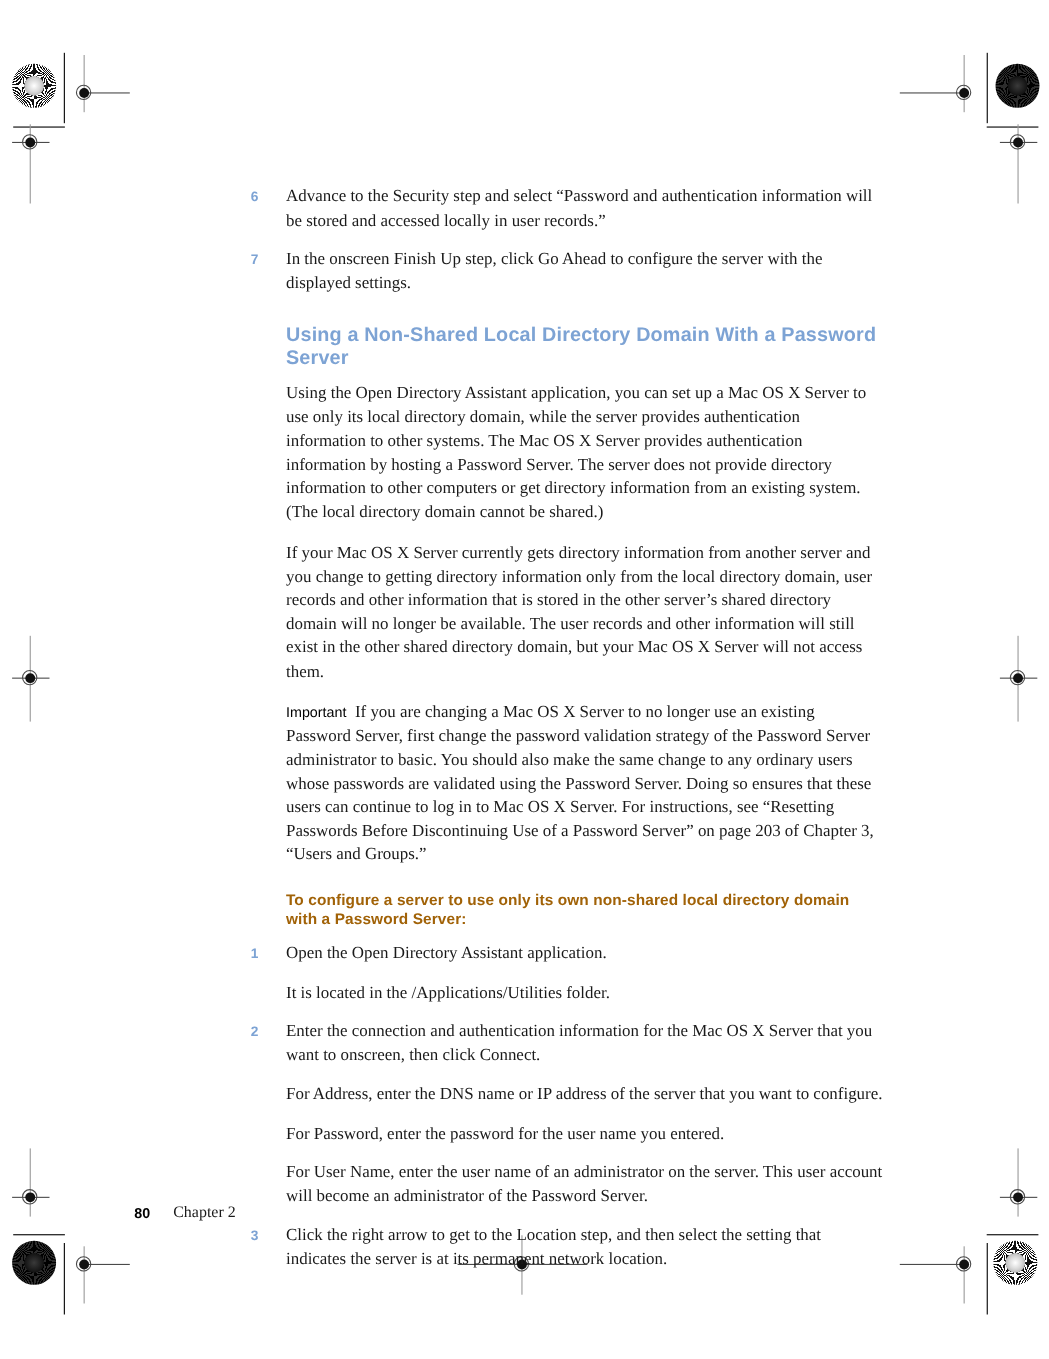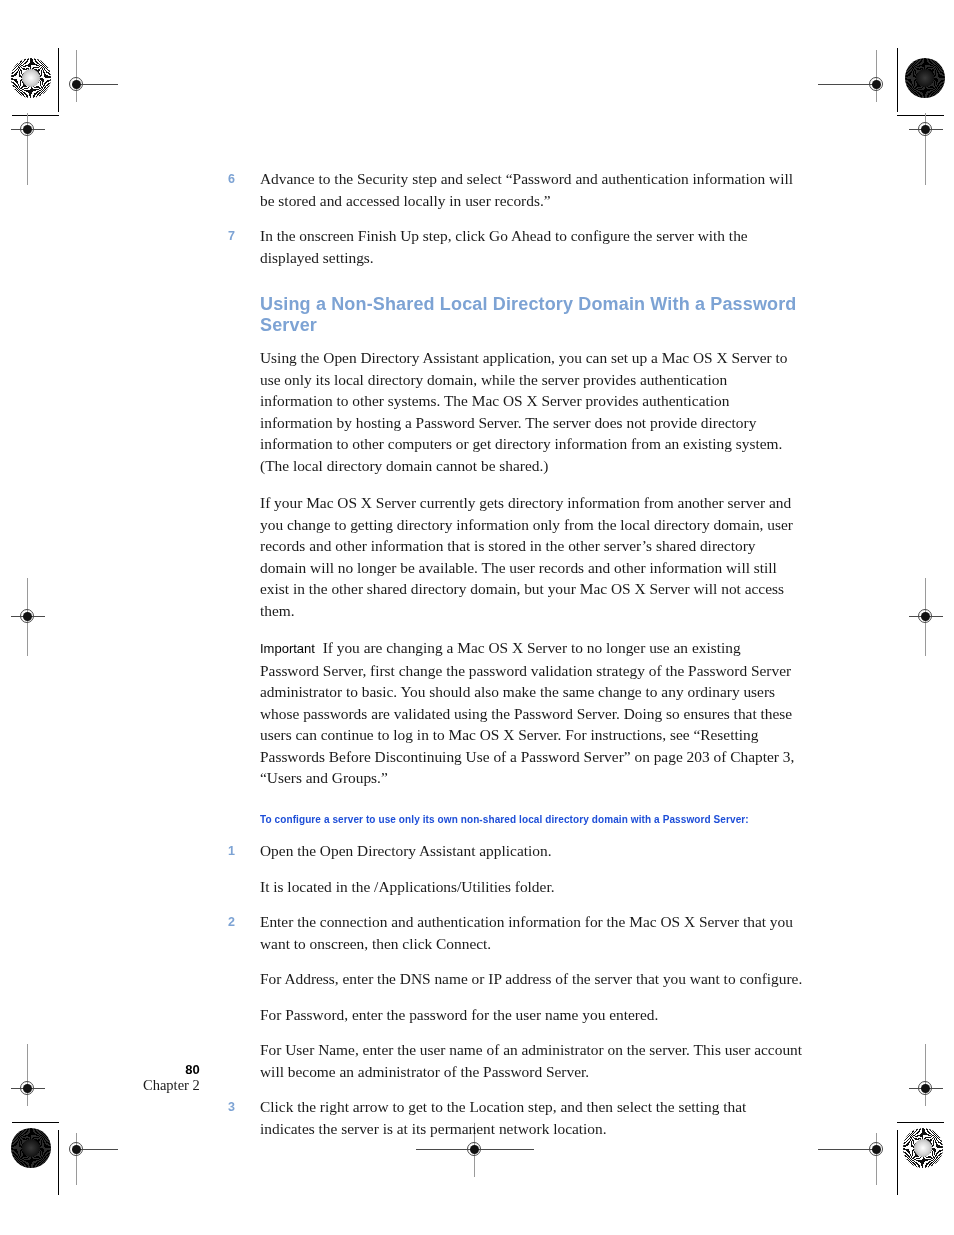--- a/index.html
+++ b/index.html
@@ -153,9 +153,9 @@
   .task-heading {
     font-family: "Liberation Sans", sans-serif;
     font-weight: bold;
-    font-size: 10px;
+    font-size: 14px;
     line-height: 17px;
-    color: #1d4ed8;
+    color: #a16207;
     letter-spacing: 0.1px;
     margin: 22px 0 12px 32px;
   }

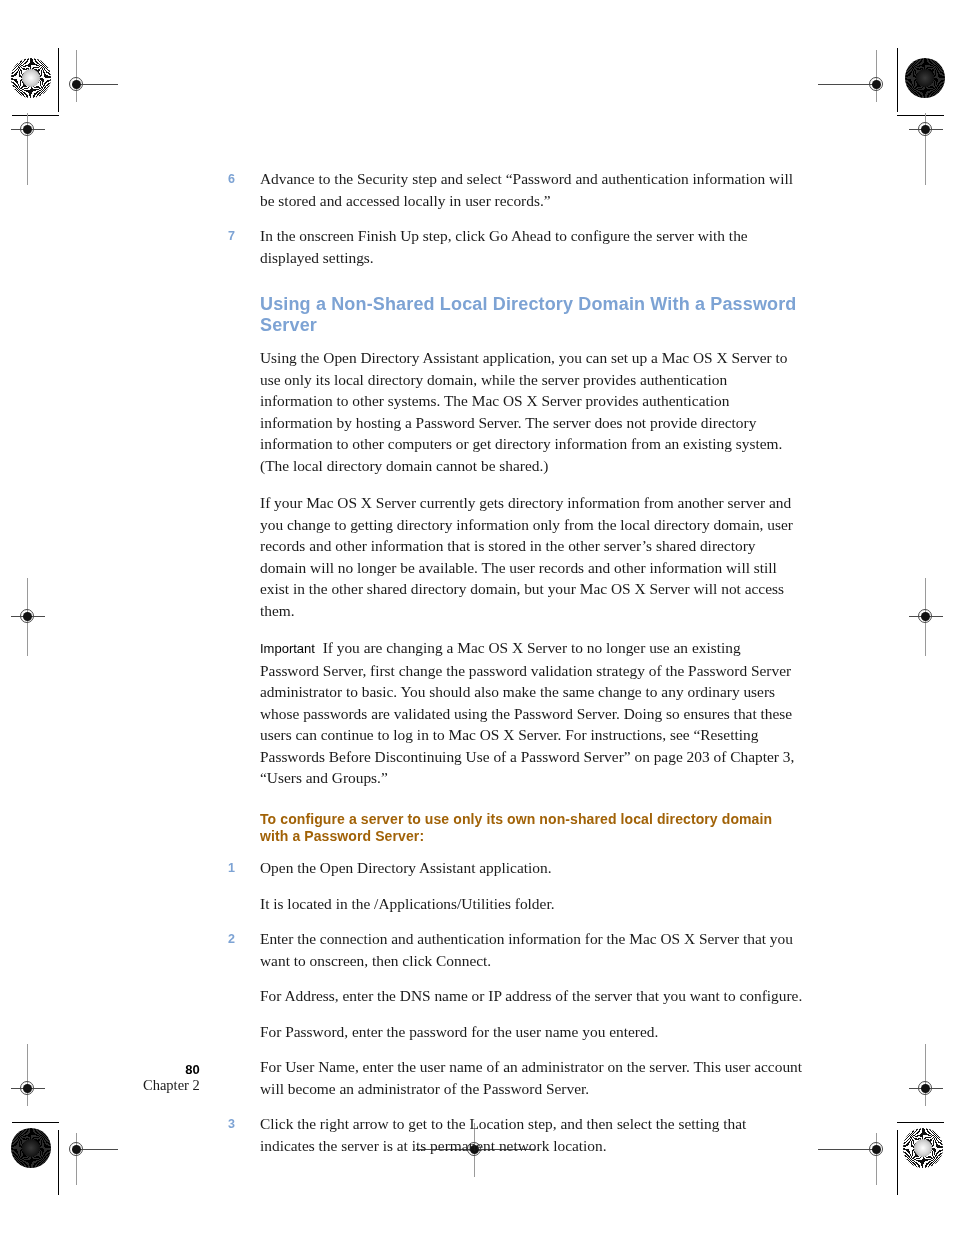--- a/index.html
+++ b/index.html
@@ -171,10 +171,9 @@
   .footer {
     position: absolute;
     left: 122px;
-    top: 1062px;
+    top: 1094px;
     display: flex;
-    align-items: flex-end;
-    flex-direction: column;
+    align-items: center;
   }
   .footer-page {
     font-family: "Liberation Sans", sans-serif;

